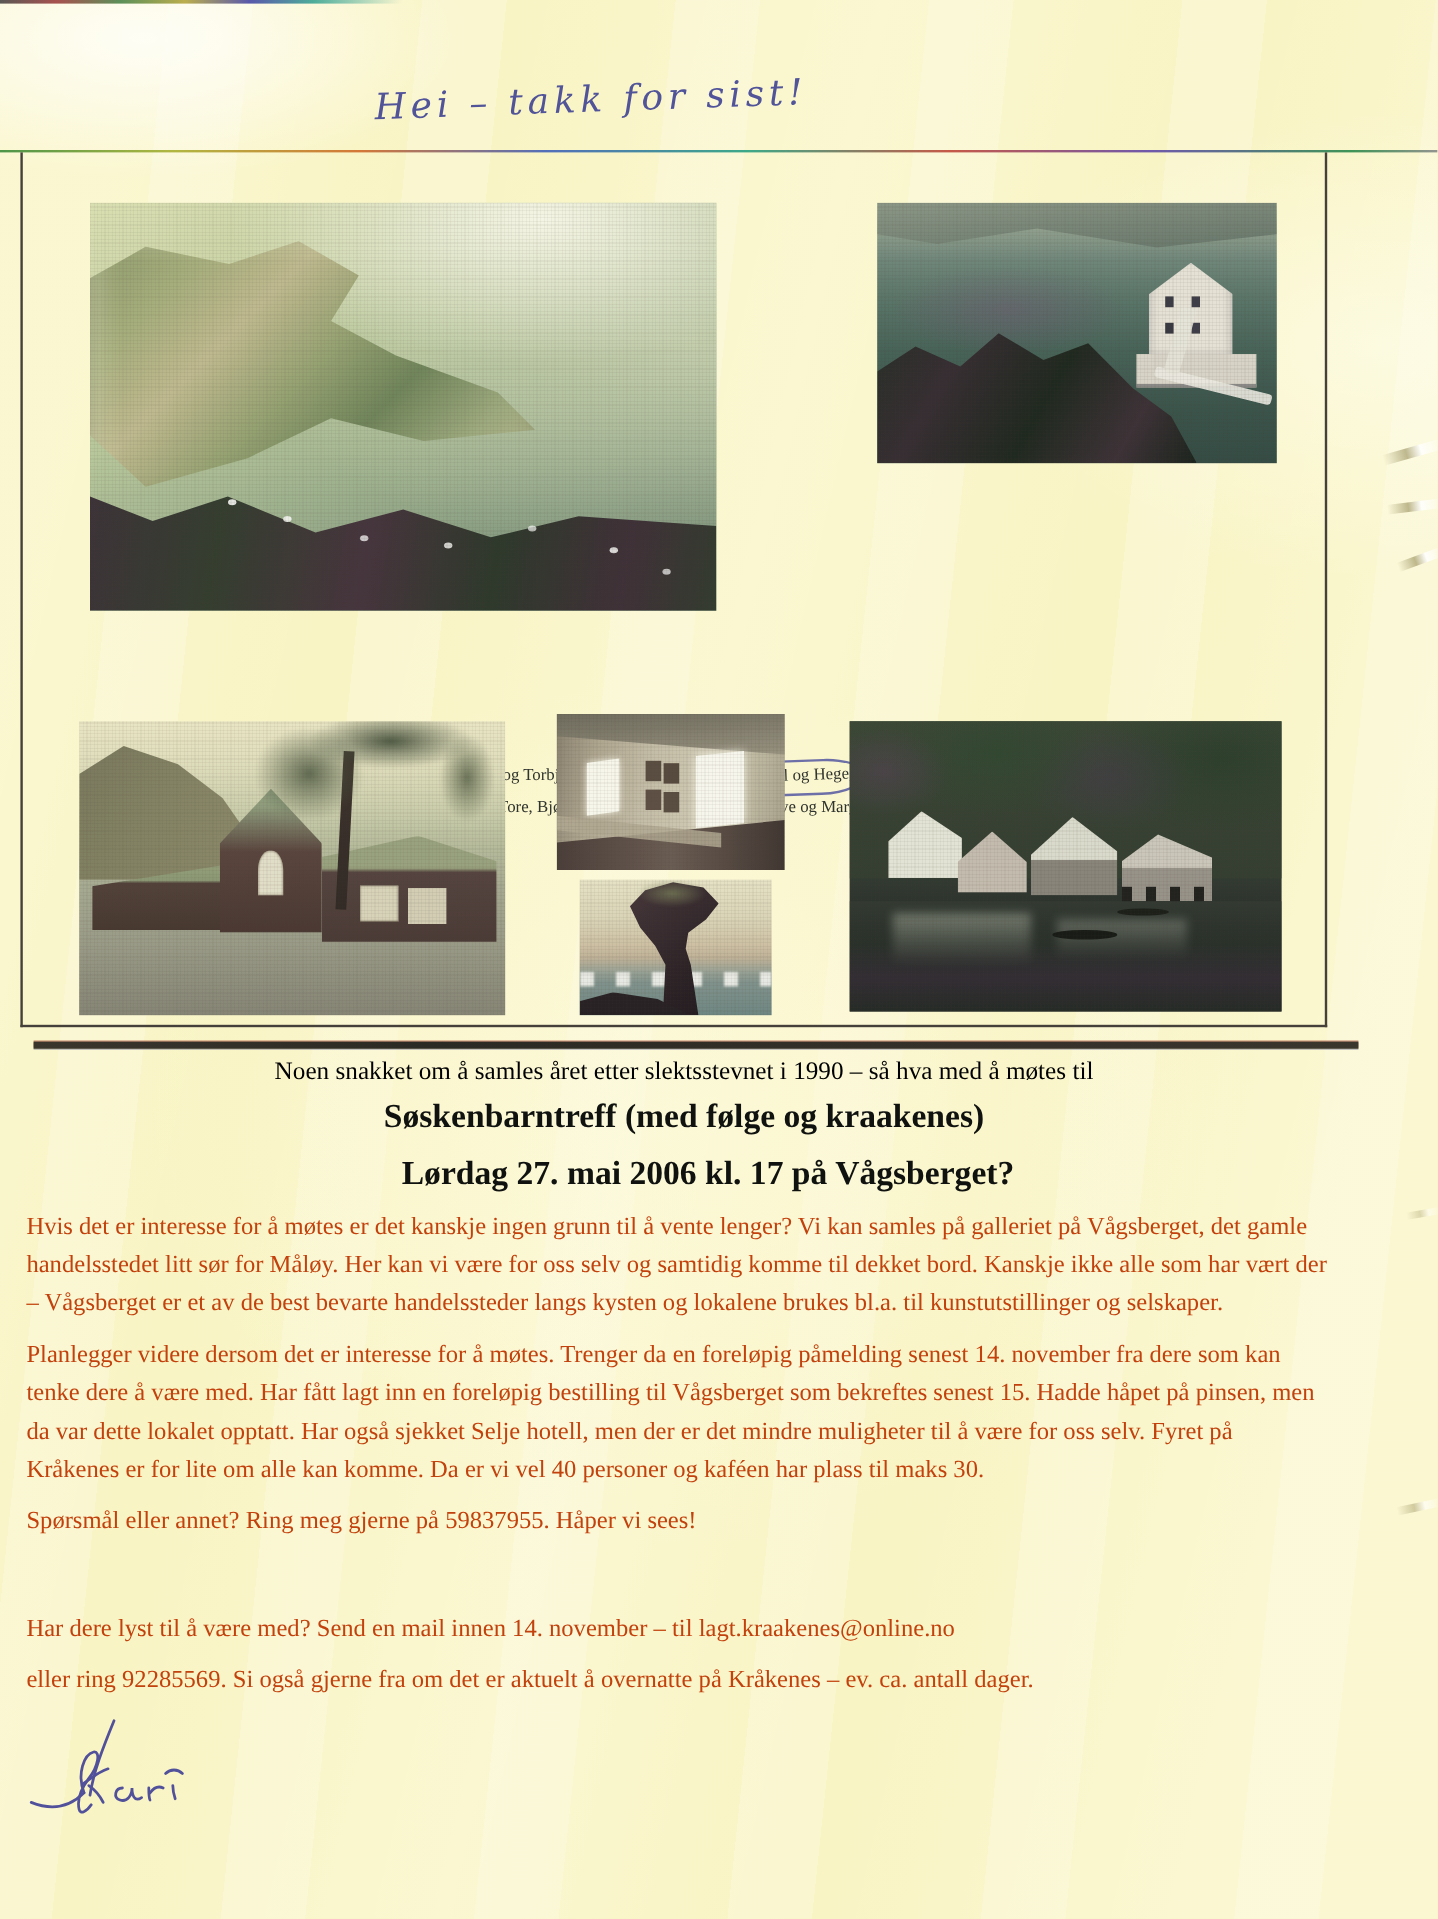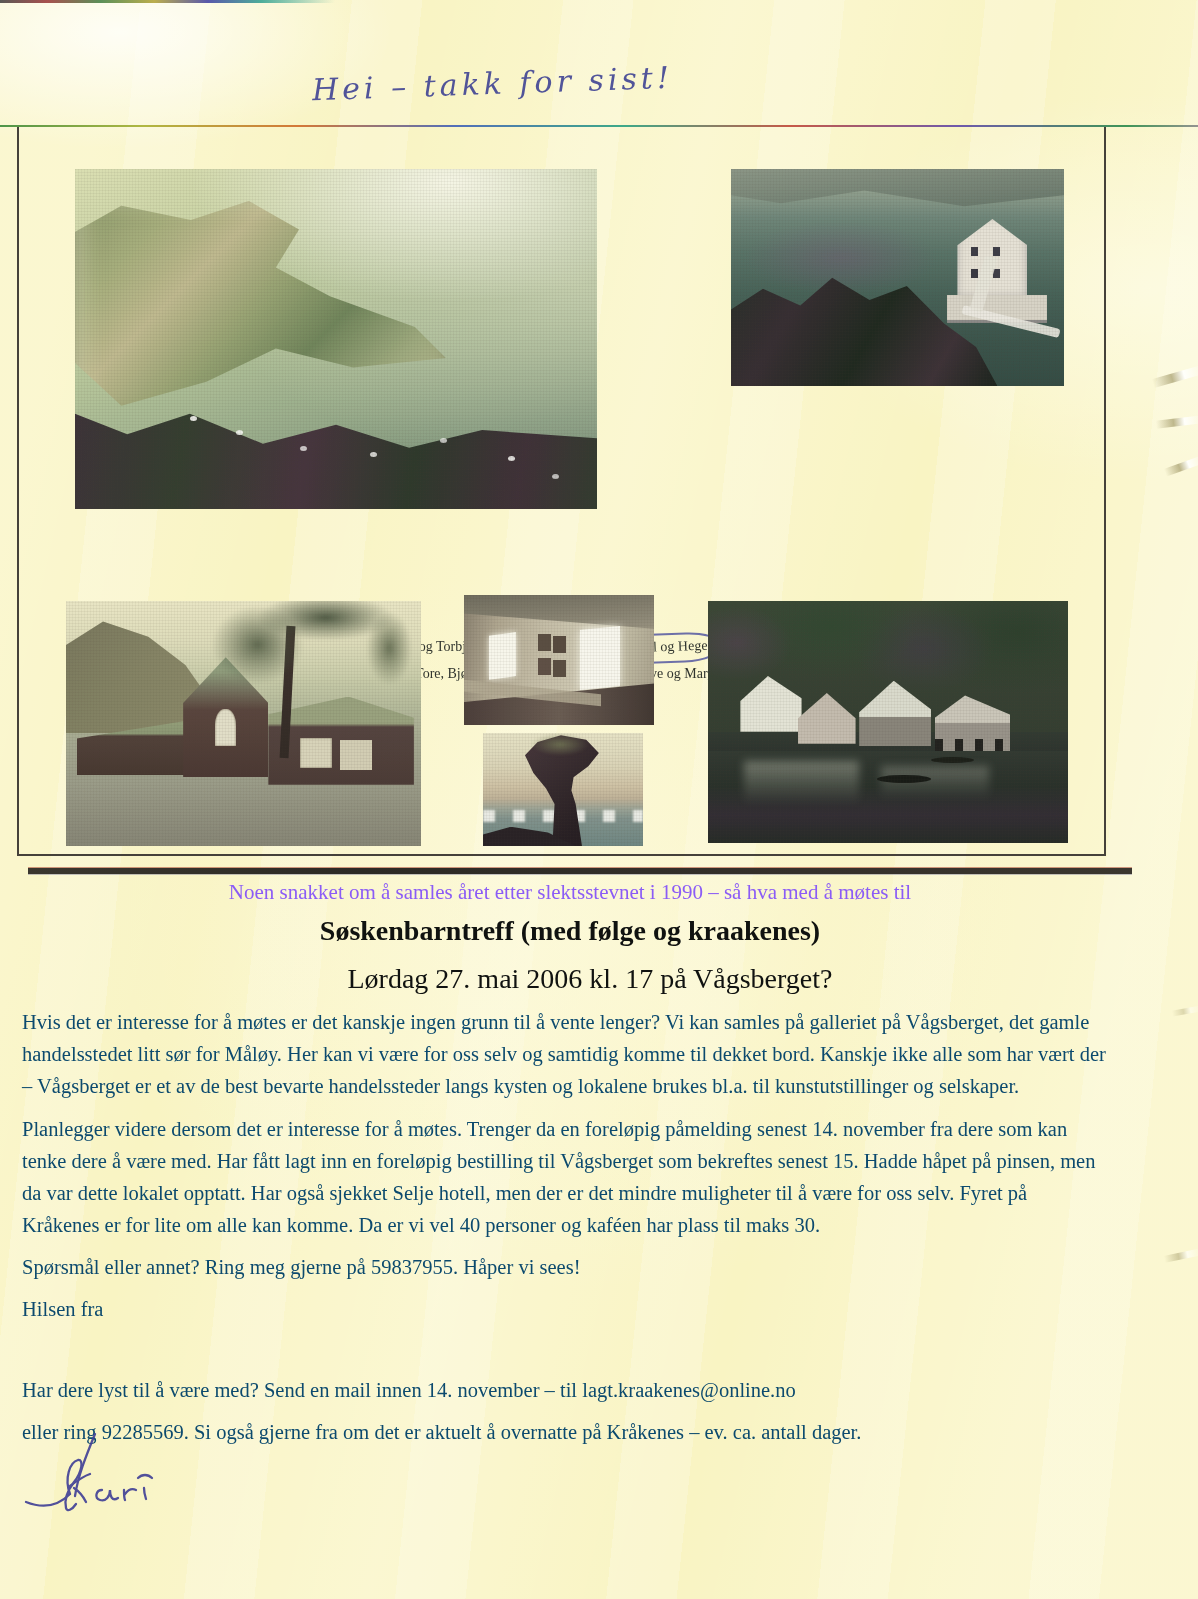--- a/index.html
+++ b/index.html
@@ -190,7 +190,7 @@
 
   
   .center-line{position:absolute;left:0;top:880px;width:1140px;text-align:center;
-    font-size:21px;color:#8b5cf6;}
+    font-size:21px;color:#000000;}
   .h1{position:absolute;left:0;top:915px;width:1140px;text-align:center;
     font-size:28px;font-weight:bold;color:#101210;}
   .h2{position:absolute;left:0;top:963px;width:1180px;text-align:center;

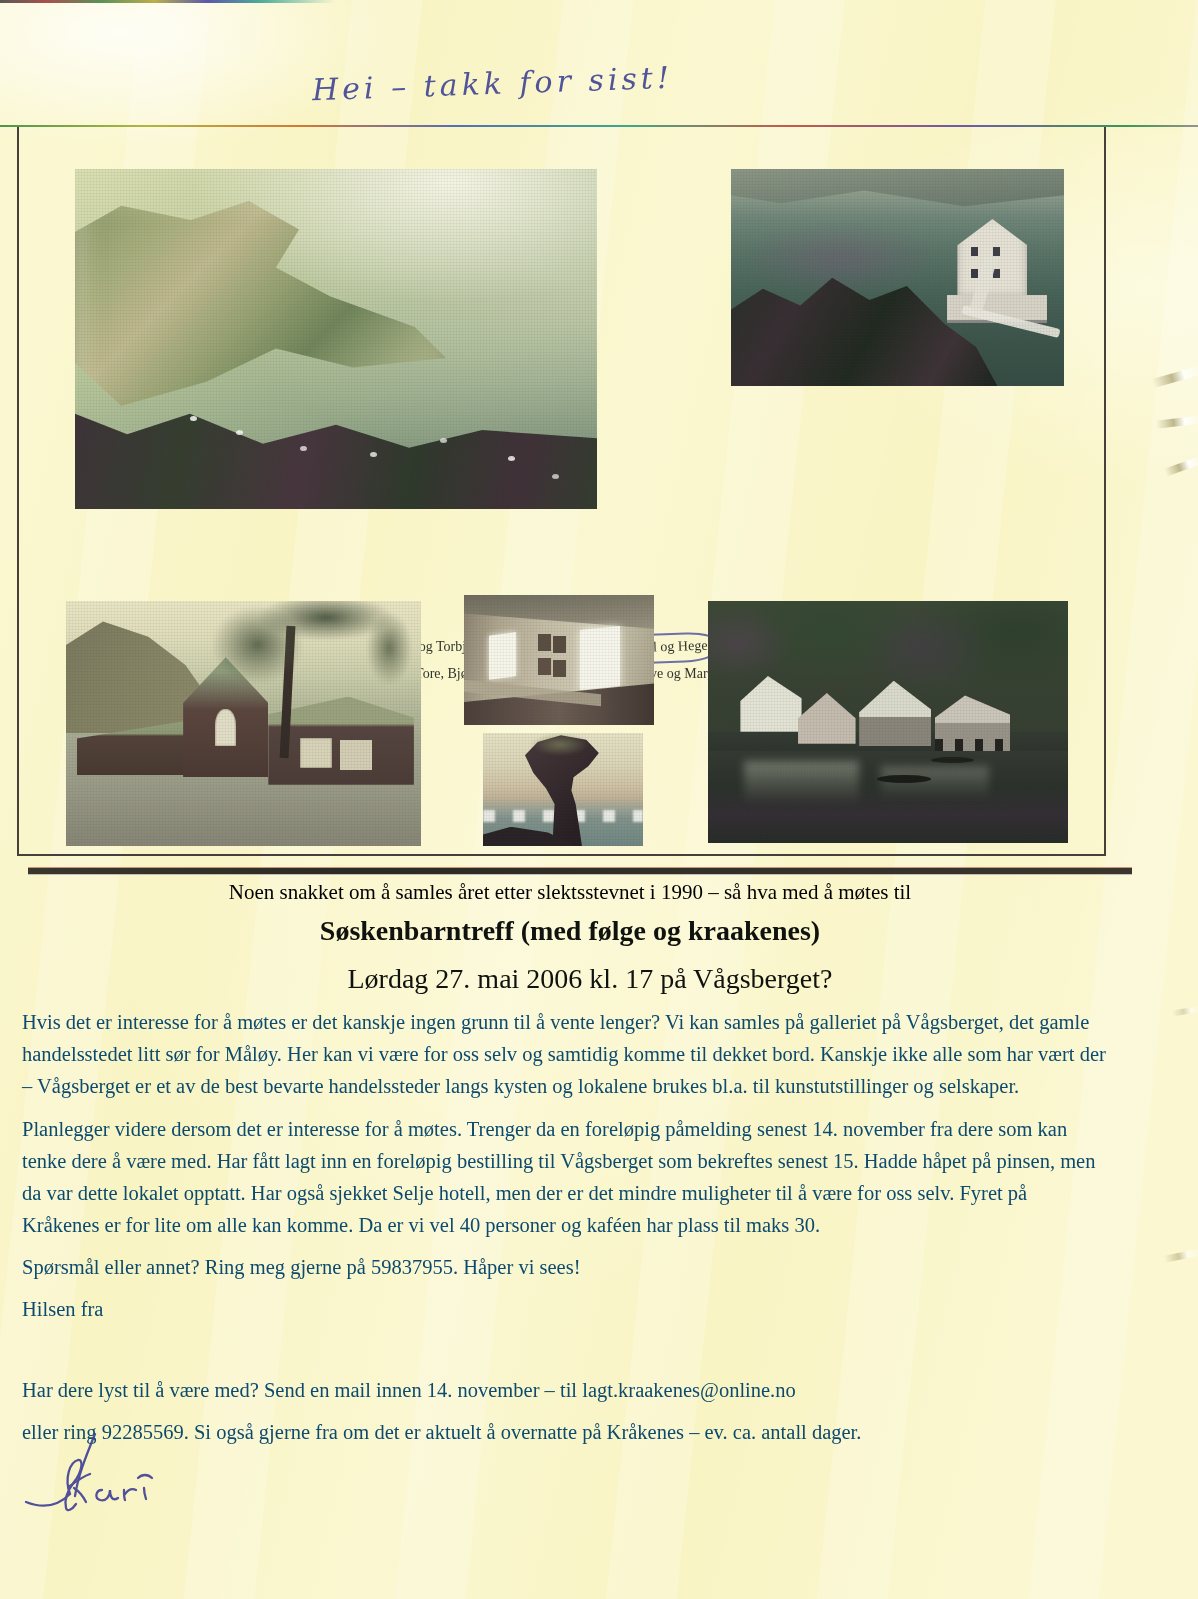--- a/index.html
+++ b/index.html
@@ -194,7 +194,7 @@
   .h1{position:absolute;left:0;top:915px;width:1140px;text-align:center;
     font-size:28px;font-weight:bold;color:#101210;}
   .h2{position:absolute;left:0;top:963px;width:1180px;text-align:center;
-    font-size:28px;font-weight:normal;color:#101210;}
+    font-size:28px;font-weight:bold;color:#101210;}
   .body-col{position:absolute;left:22px;top:1006px;width:1086px;
     font-size:20.5px;line-height:1.57;color:#0c4a6e;}
   .body-col p{margin:0 0 10px 0;}

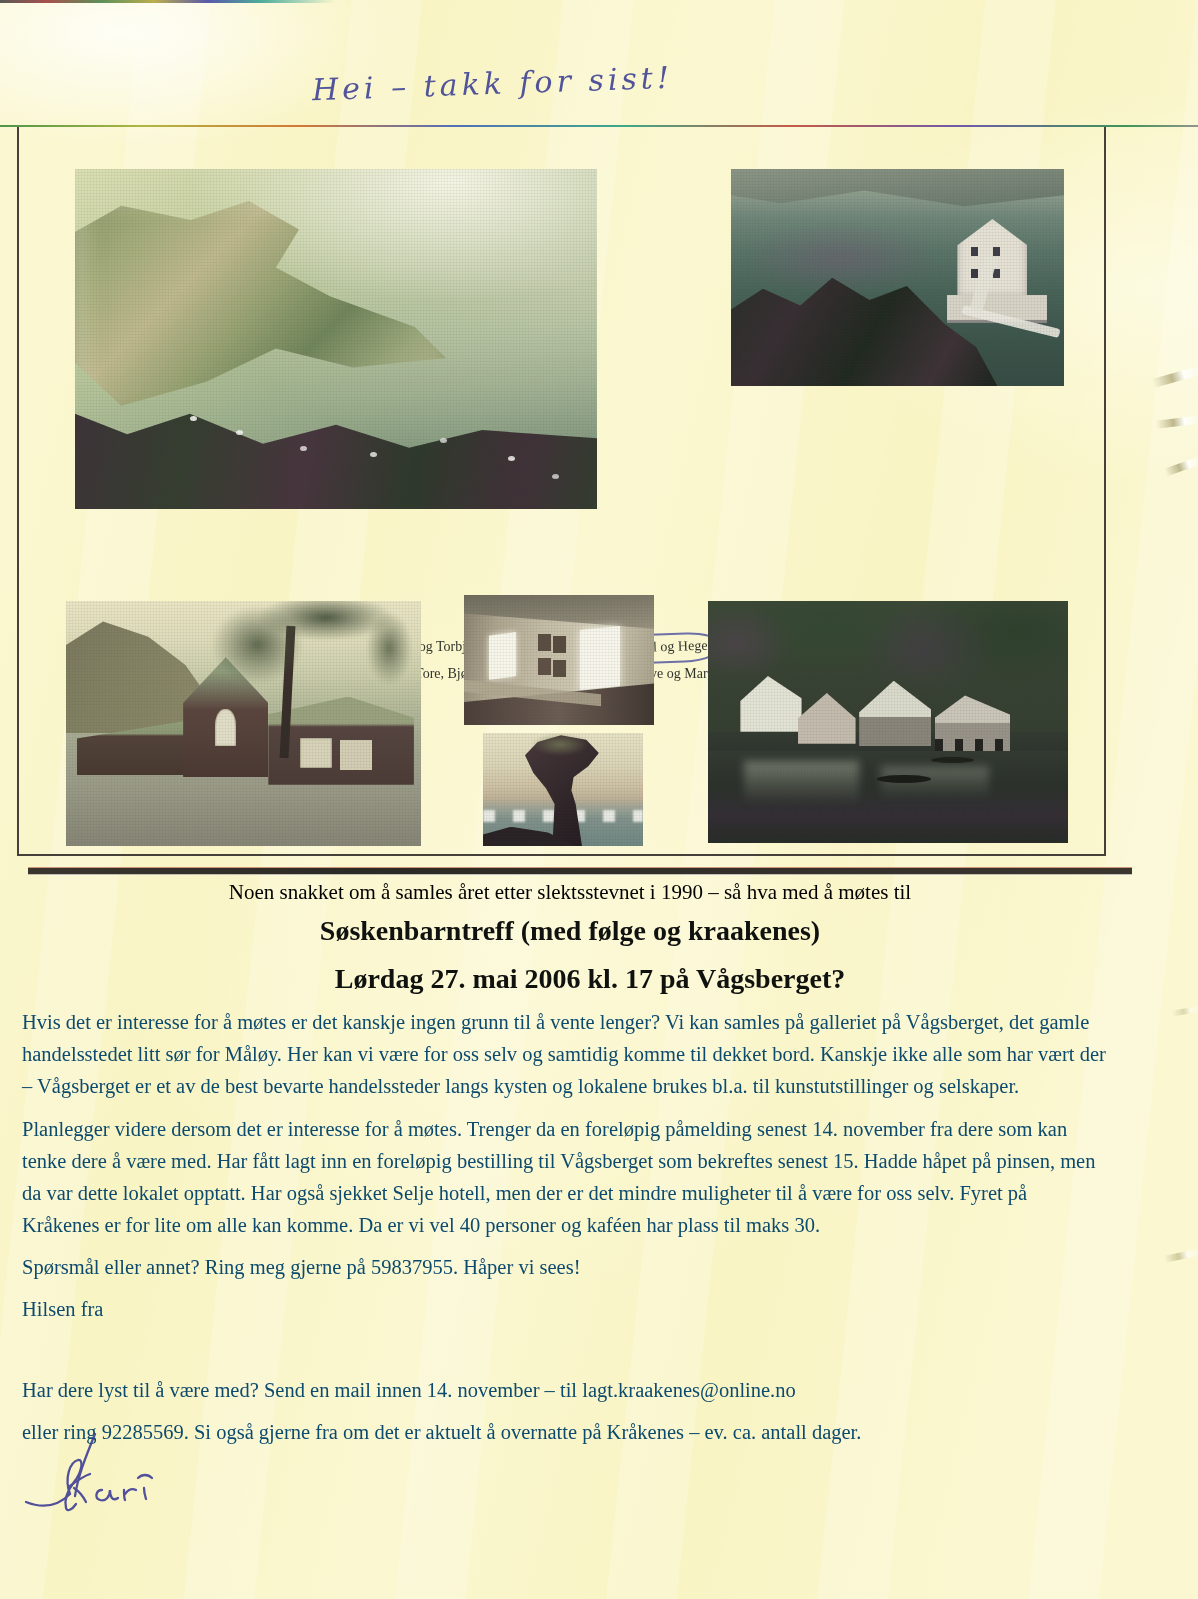--- a/index.html
+++ b/index.html
@@ -196,7 +196,7 @@
   .h2{position:absolute;left:0;top:963px;width:1180px;text-align:center;
     font-size:28px;font-weight:bold;color:#101210;}
   .body-col{position:absolute;left:22px;top:1006px;width:1086px;
-    font-size:20.5px;line-height:1.57;color:#0c4a6e;}
+    font-size:20.5px;line-height:1.57;color:#c2410c;}
   .body-col p{margin:0 0 10px 0;}
   .body-col p.closing{margin-bottom:0;}
   .sig-spacer{height:48px;}

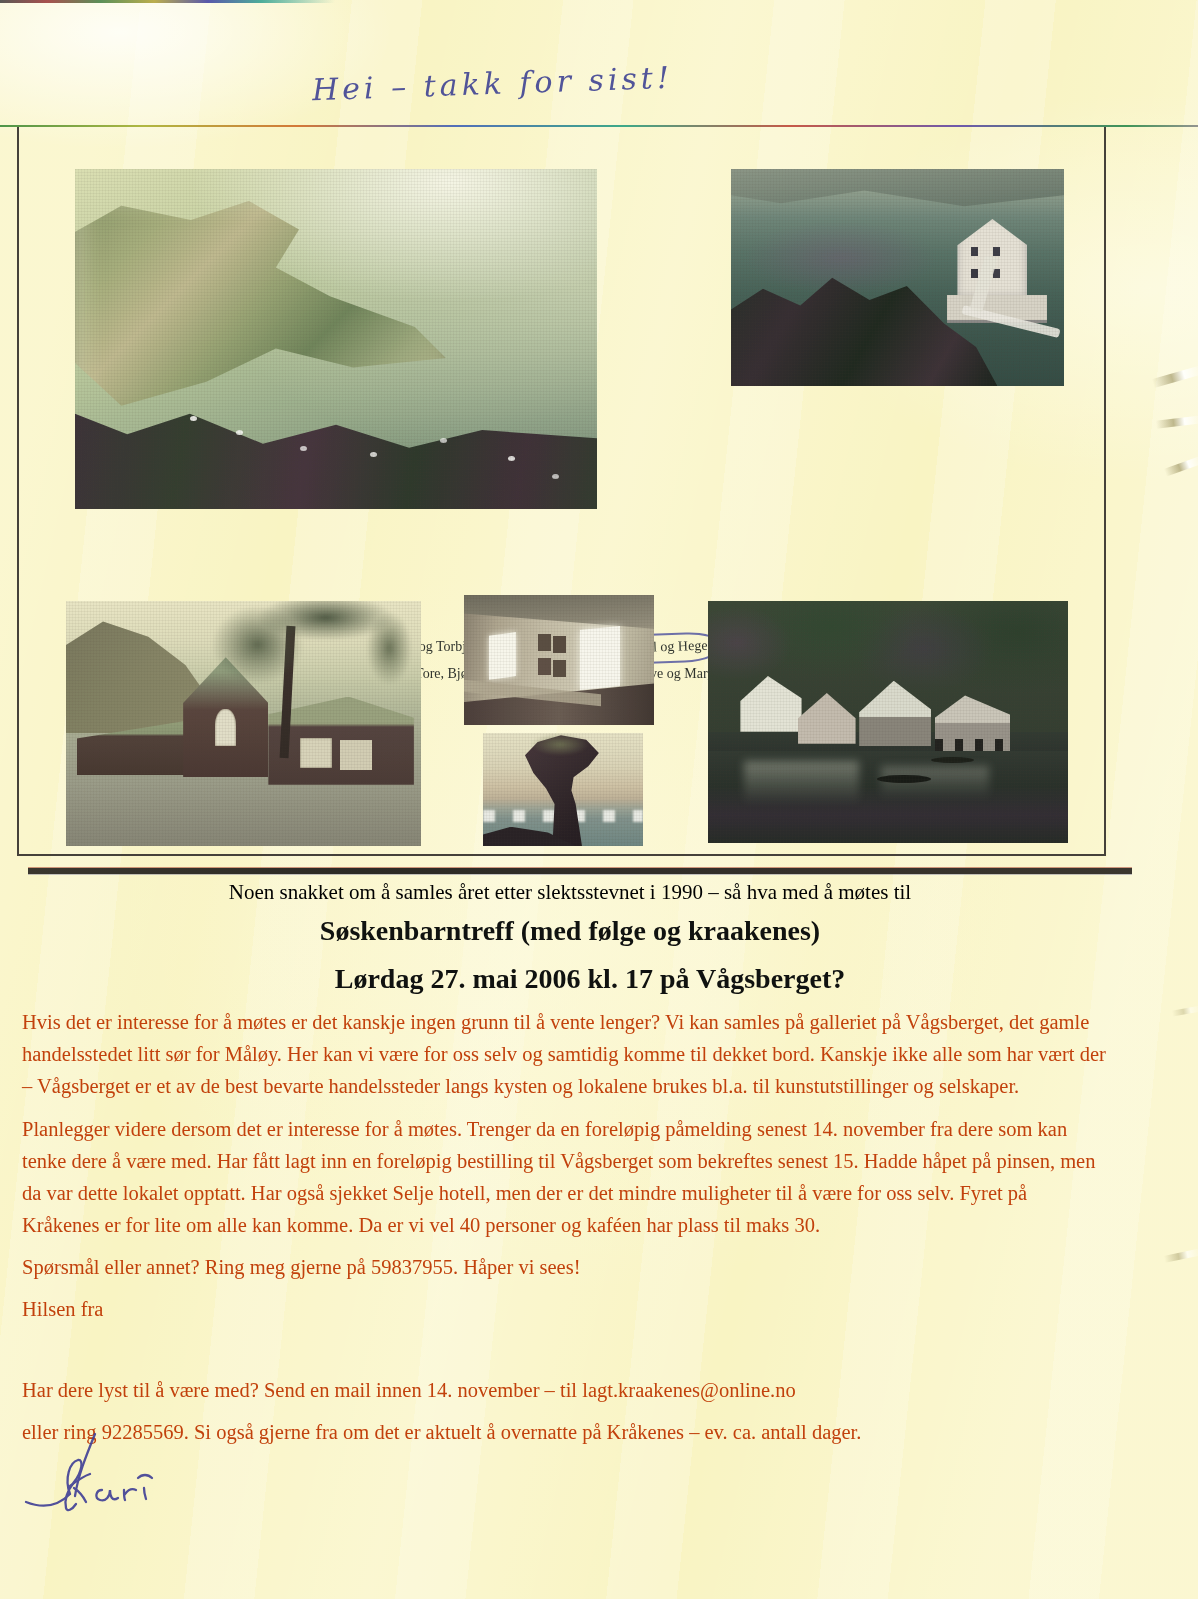--- a/index.html
+++ b/index.html
@@ -297,7 +297,6 @@
   <p>Hvis det er interesse for å møtes er det kanskje ingen grunn til å vente lenger? Vi kan samles på galleriet på Vågsberget, det gamle handelsstedet litt sør for Måløy. Her kan vi være for oss selv og samtidig komme til dekket bord. Kanskje ikke alle som har vært der – Vågsberget er et av de best bevarte handelssteder langs kysten og lokalene brukes bl.a. til kunstutstillinger og selskaper.</p>
   <p>Planlegger videre dersom det er interesse for å møtes. Trenger da en foreløpig påmelding senest 14. november fra dere som kan tenke dere å være med. Har fått lagt inn en foreløpig bestilling til Vågsberget som bekreftes senest 15. Hadde håpet på pinsen, men da var dette lokalet opptatt. Har også sjekket Selje hotell, men der er det mindre muligheter til å være for oss selv. Fyret på Kråkenes er for lite om alle kan komme. Da er vi vel 40 personer og kaféen har plass til maks 30.</p>
   <p>Spørsmål eller annet? Ring meg gjerne på 59837955. Håper vi sees!</p>
-  <p class="closing">Hilsen fra</p>
   <div class="sig-spacer"></div>
   <p><span>Har dere lyst til å være med? Send en mail innen 14. november – til </span><span>lagt.kraakenes@online.no</span></p>
   <p class="footer2">eller ring 92285569. Si også gjerne fra om det er aktuelt å overnatte på Kråkenes – ev. ca. antall dager.</p>

